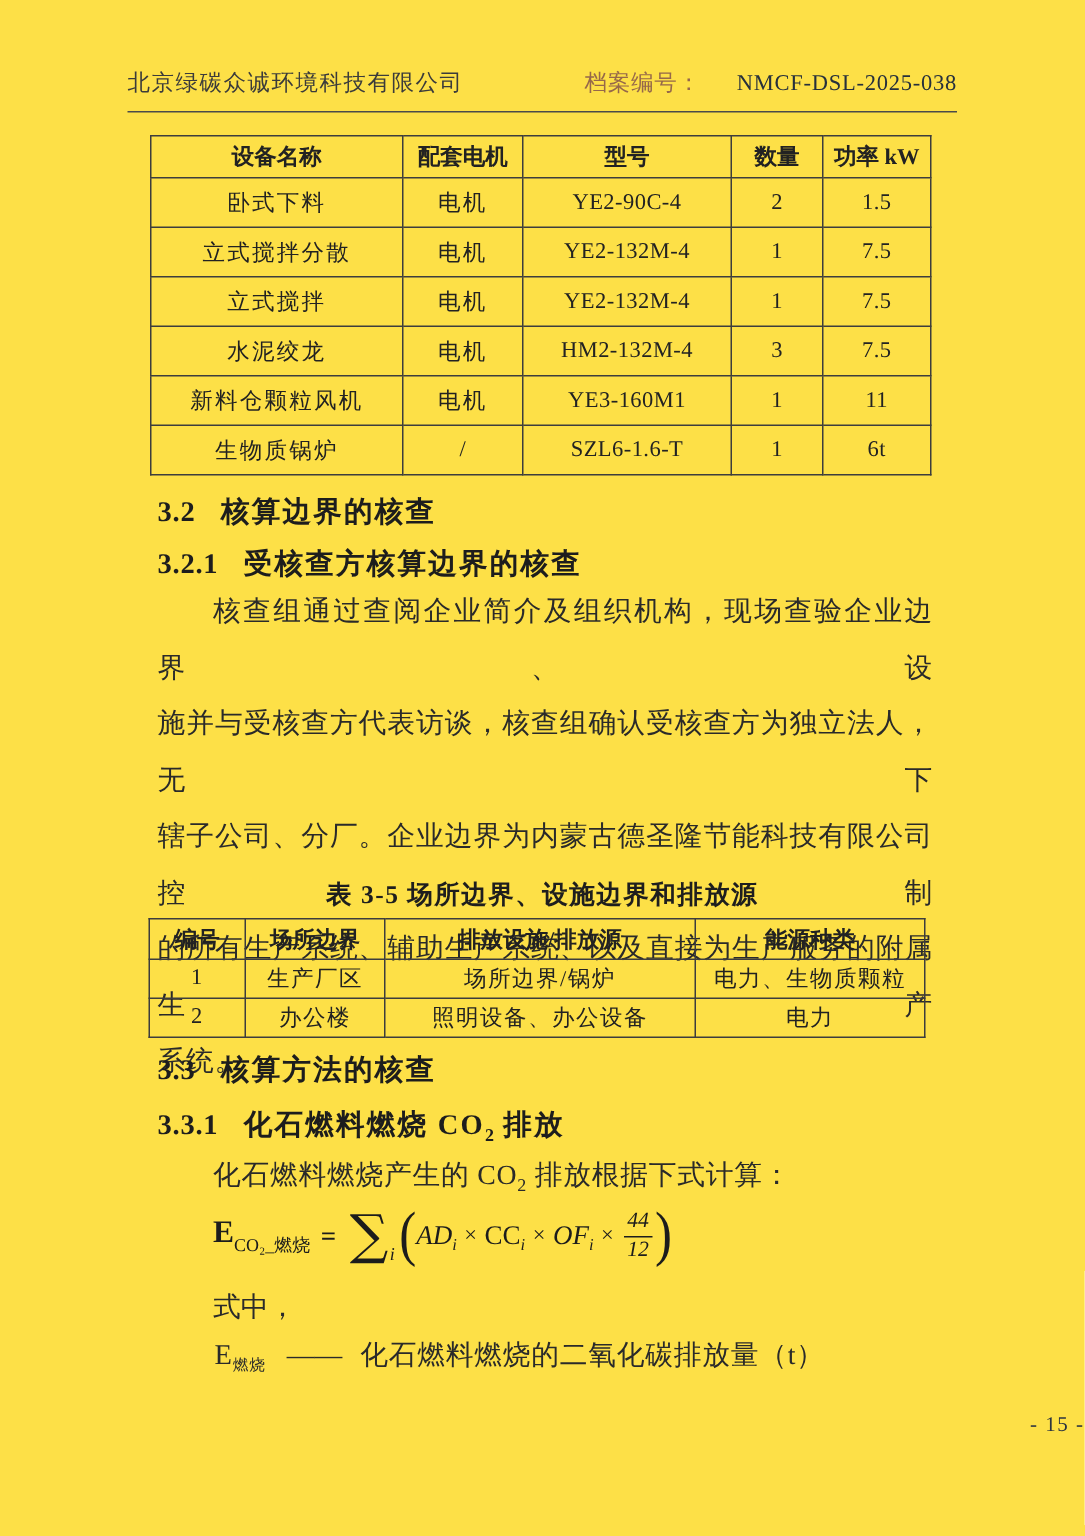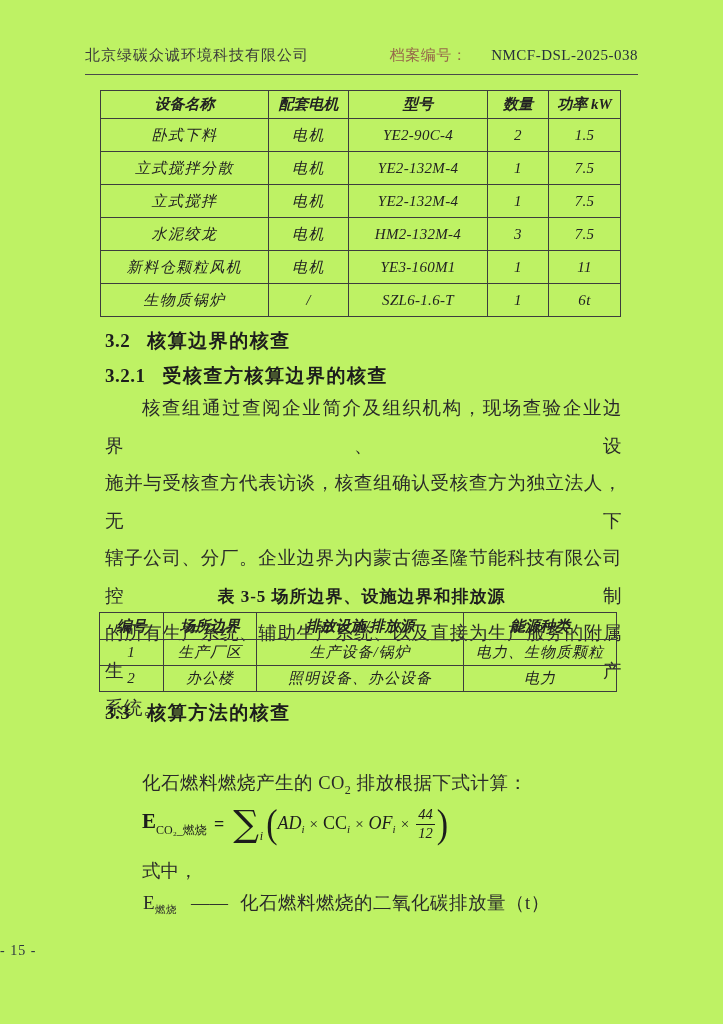--- a/index.html
+++ b/index.html
@@ -11,7 +11,7 @@
     position:relative;
     overflow:hidden;
   }
-  .page { position:absolute; inset:0; background:#bef264; }
+  .page { position:absolute; inset:0; background:#fde047; }
 
   
   .header { position:absolute; left:85px; right:85px; top:46px;

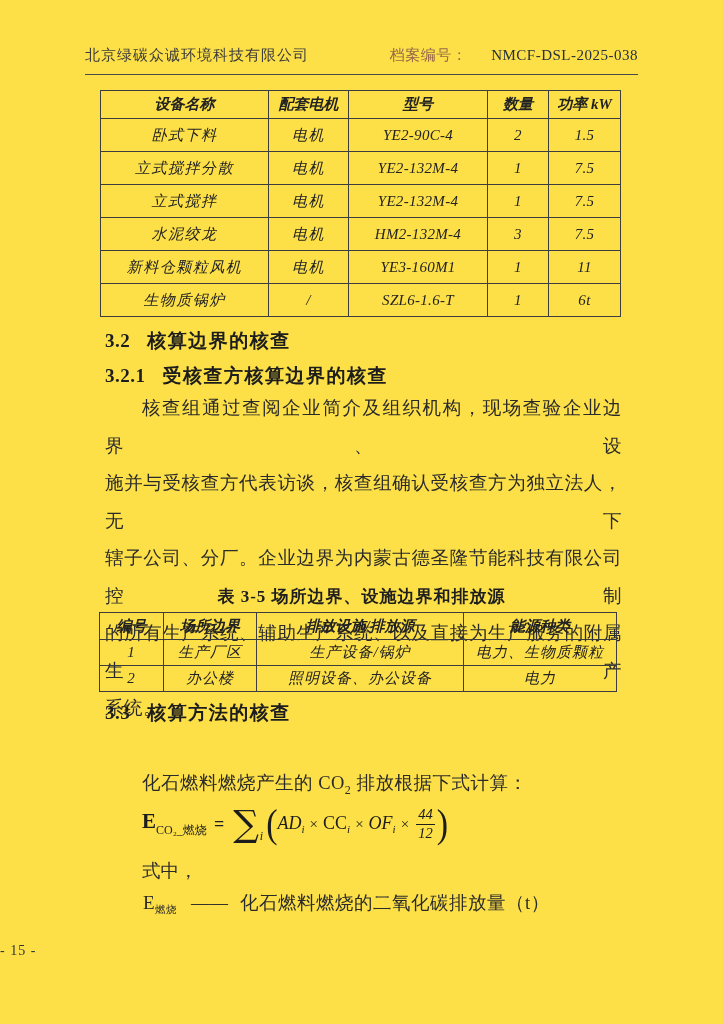--- a/index.html
+++ b/index.html
@@ -26,7 +26,7 @@
   
   table { border-collapse:collapse; table-layout:fixed; }
   td,th { border:1px solid #3d3d3d; text-align:center; vertical-align:middle;
-          font-size:15px; color:#222; overflow:hidden;font-style:italic; }
+          font-size:15px; color:#222; overflow:hidden; }
   .tbl-equipment { position:absolute; left:100px; top:90px; width:520px;
                    border:1.8px solid #333; }
   .tbl-equipment th { height:28px; font-size:15px; font-weight:bold; }

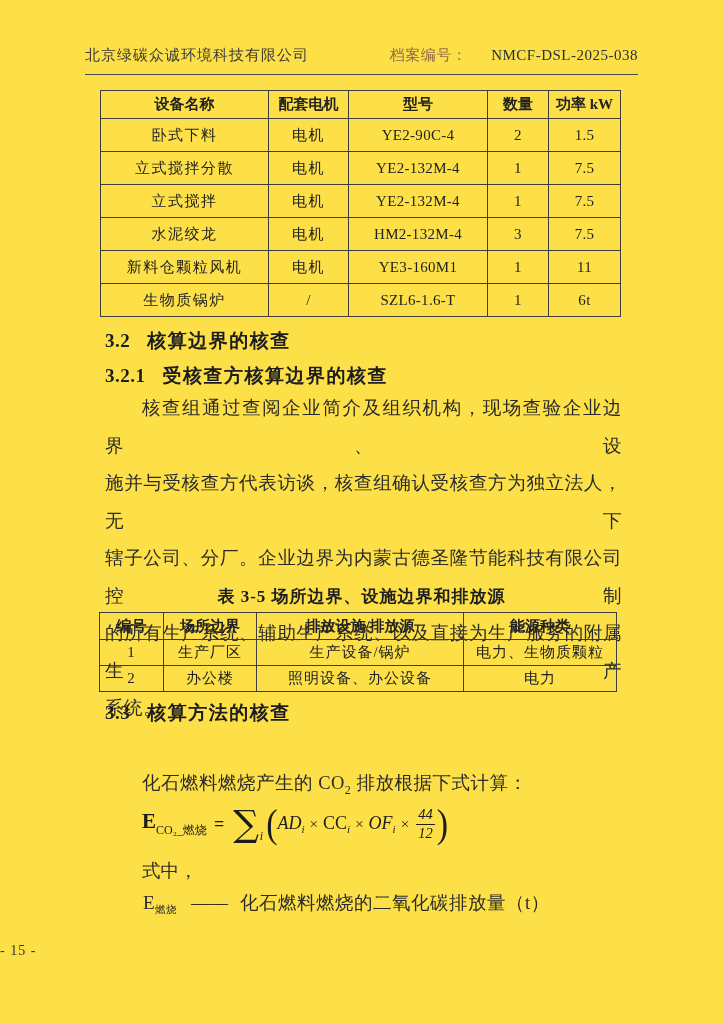--- a/index.html
+++ b/index.html
@@ -187,7 +187,7 @@
     <tr>
       <td>1</td>
       <td>生产厂区</td>
-      <td>生产设备/锅炉</td>
+      <td>场所边界/锅炉</td>
       <td>电力、生物质颗粒</td>
     </tr>
     <tr>

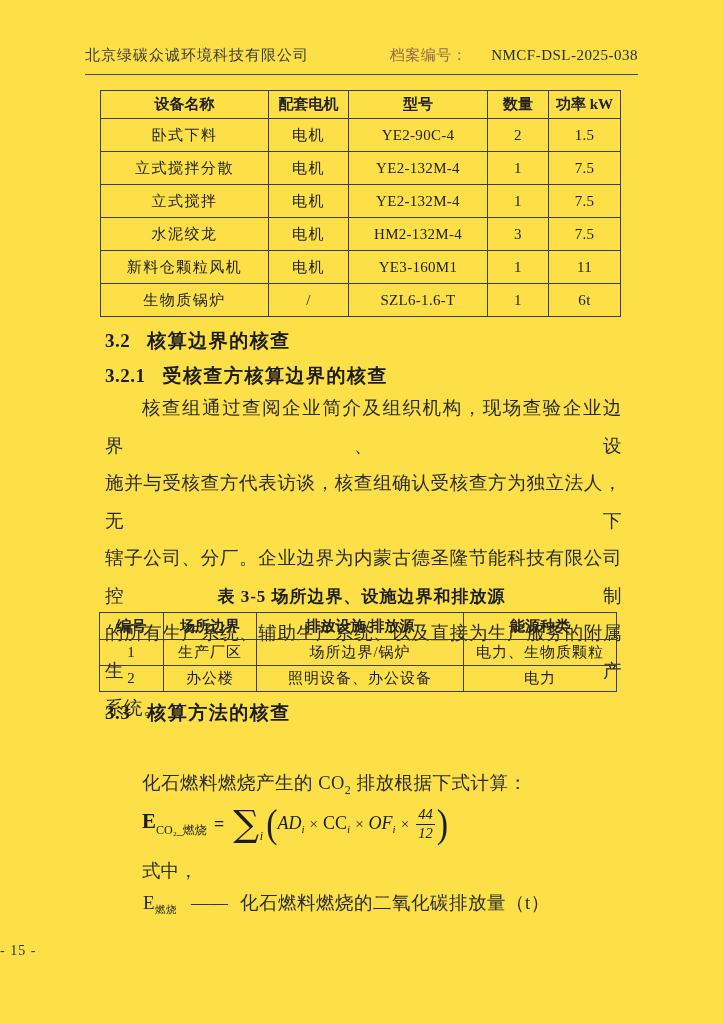--- a/index.html
+++ b/index.html
@@ -202,6 +202,9 @@
   <div class="heading h33">
     <span class="h-num">3.3</span><span>核算方法的核查</span>
   </div>
+  <div class="heading h331">
+    <span class="h-num">3.3.1</span><span><span>化石燃料燃烧 CO</span><sub>2</sub><span> 排放</span></span>
+  </div>
 
   <div class="method-intro">
     <span>化石燃料燃烧产生的 CO</span><sub>2</sub><span> 排放根据下式计算：</span>

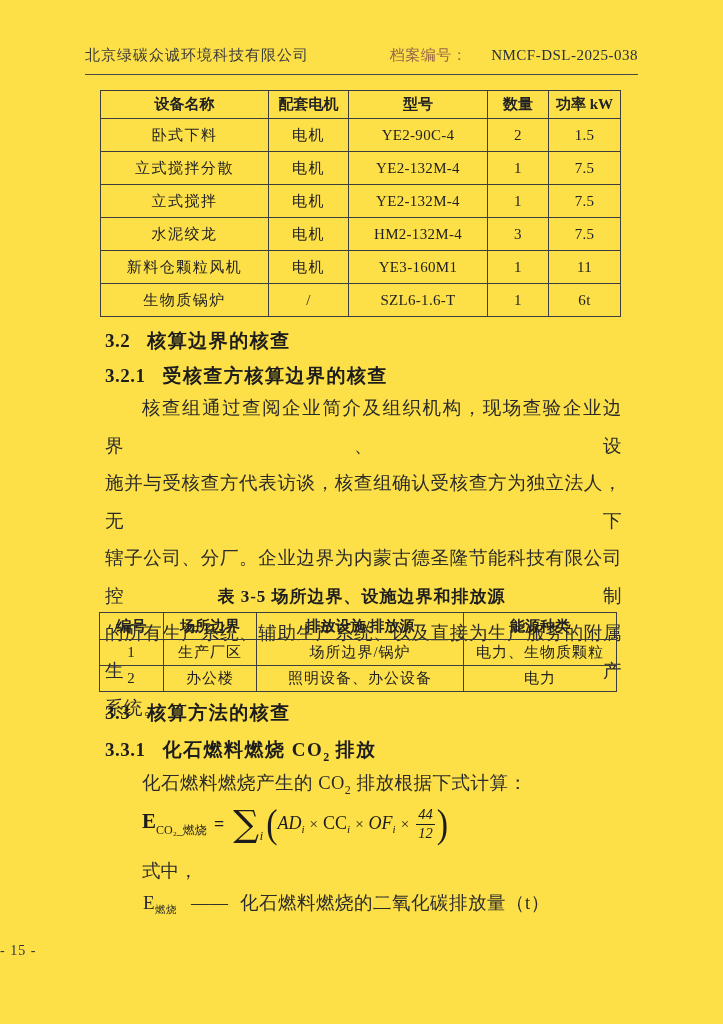--- a/index.html
+++ b/index.html
@@ -90,7 +90,7 @@
   .definition .d-sub { font-size:10.5px; vertical-align:-4px; }
   .definition .d-dash { margin:0 12px 0 14px; letter-spacing:0; }
 
-  .footer { position:absolute; left:0; right:0; top:943px; text-align:left;
+  .footer { position:absolute; left:0; right:0; top:943px; text-align:right;
             font-size:14px; color:#2c3440; letter-spacing:1px; }
 </style>
 </head>

